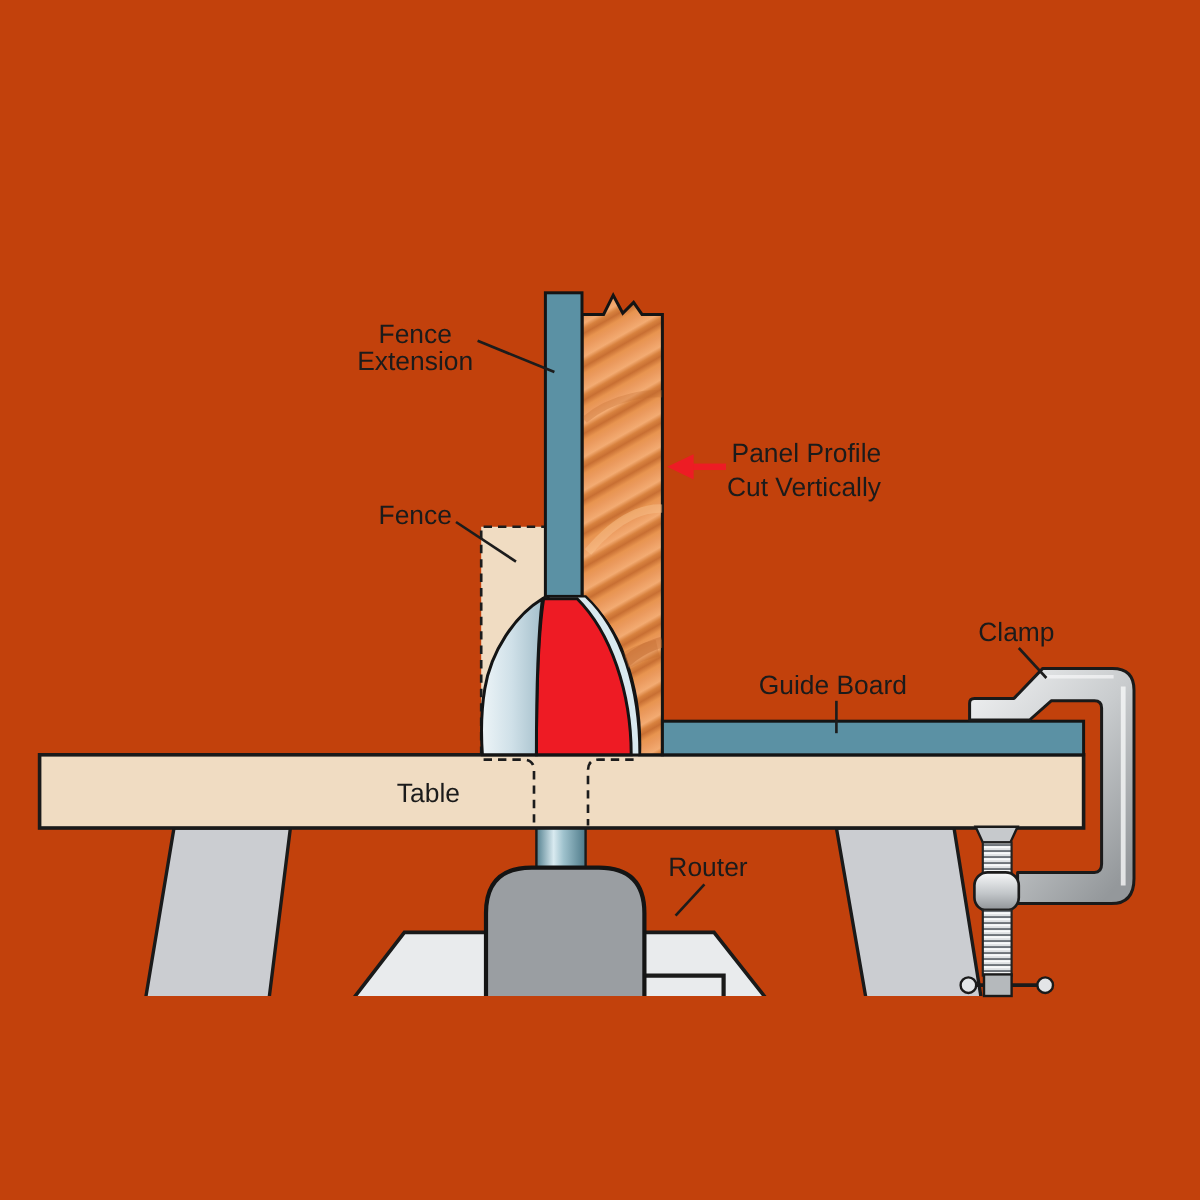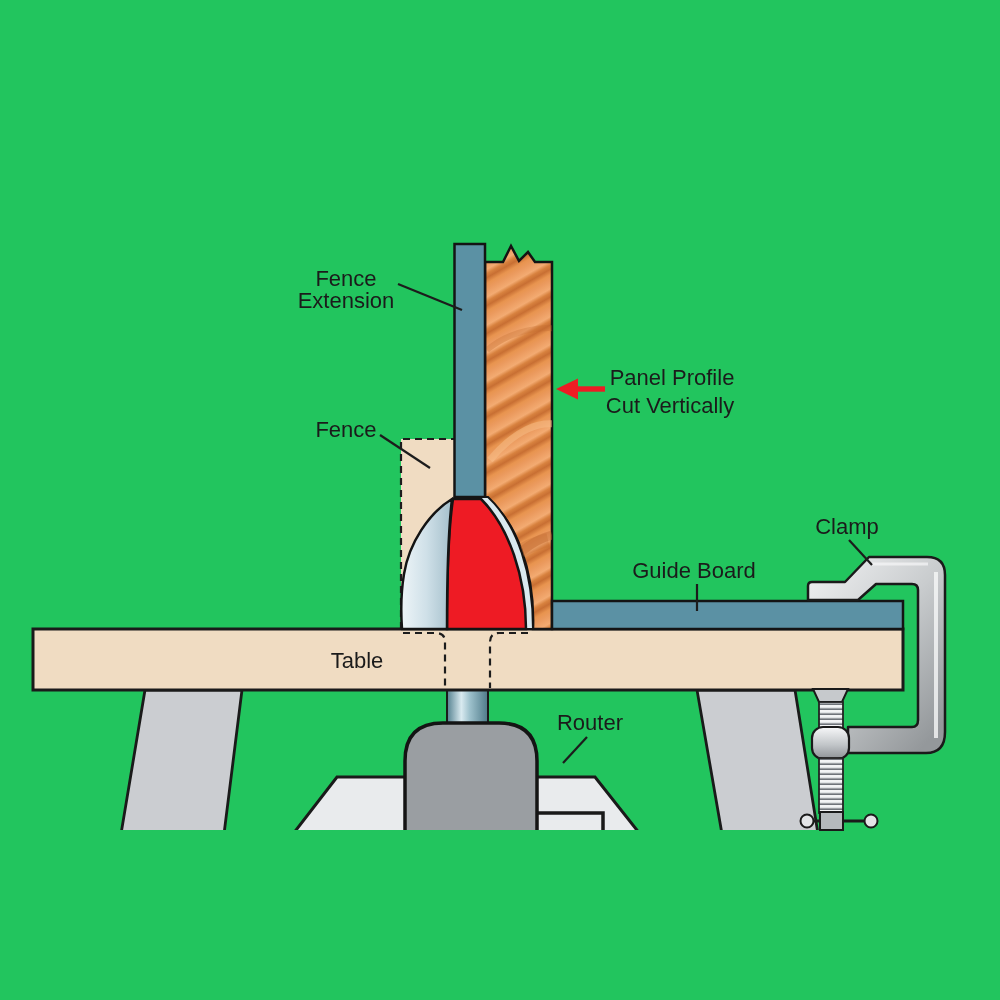--- a/index.html
+++ b/index.html
@@ -11,7 +11,7 @@
   .stage {
     position: relative;
     width: 1000px; height: 1000px;
-    background: #22c55e;
+    background: #c2410c;
     overflow: hidden;
   }
   svg { display: block; }

